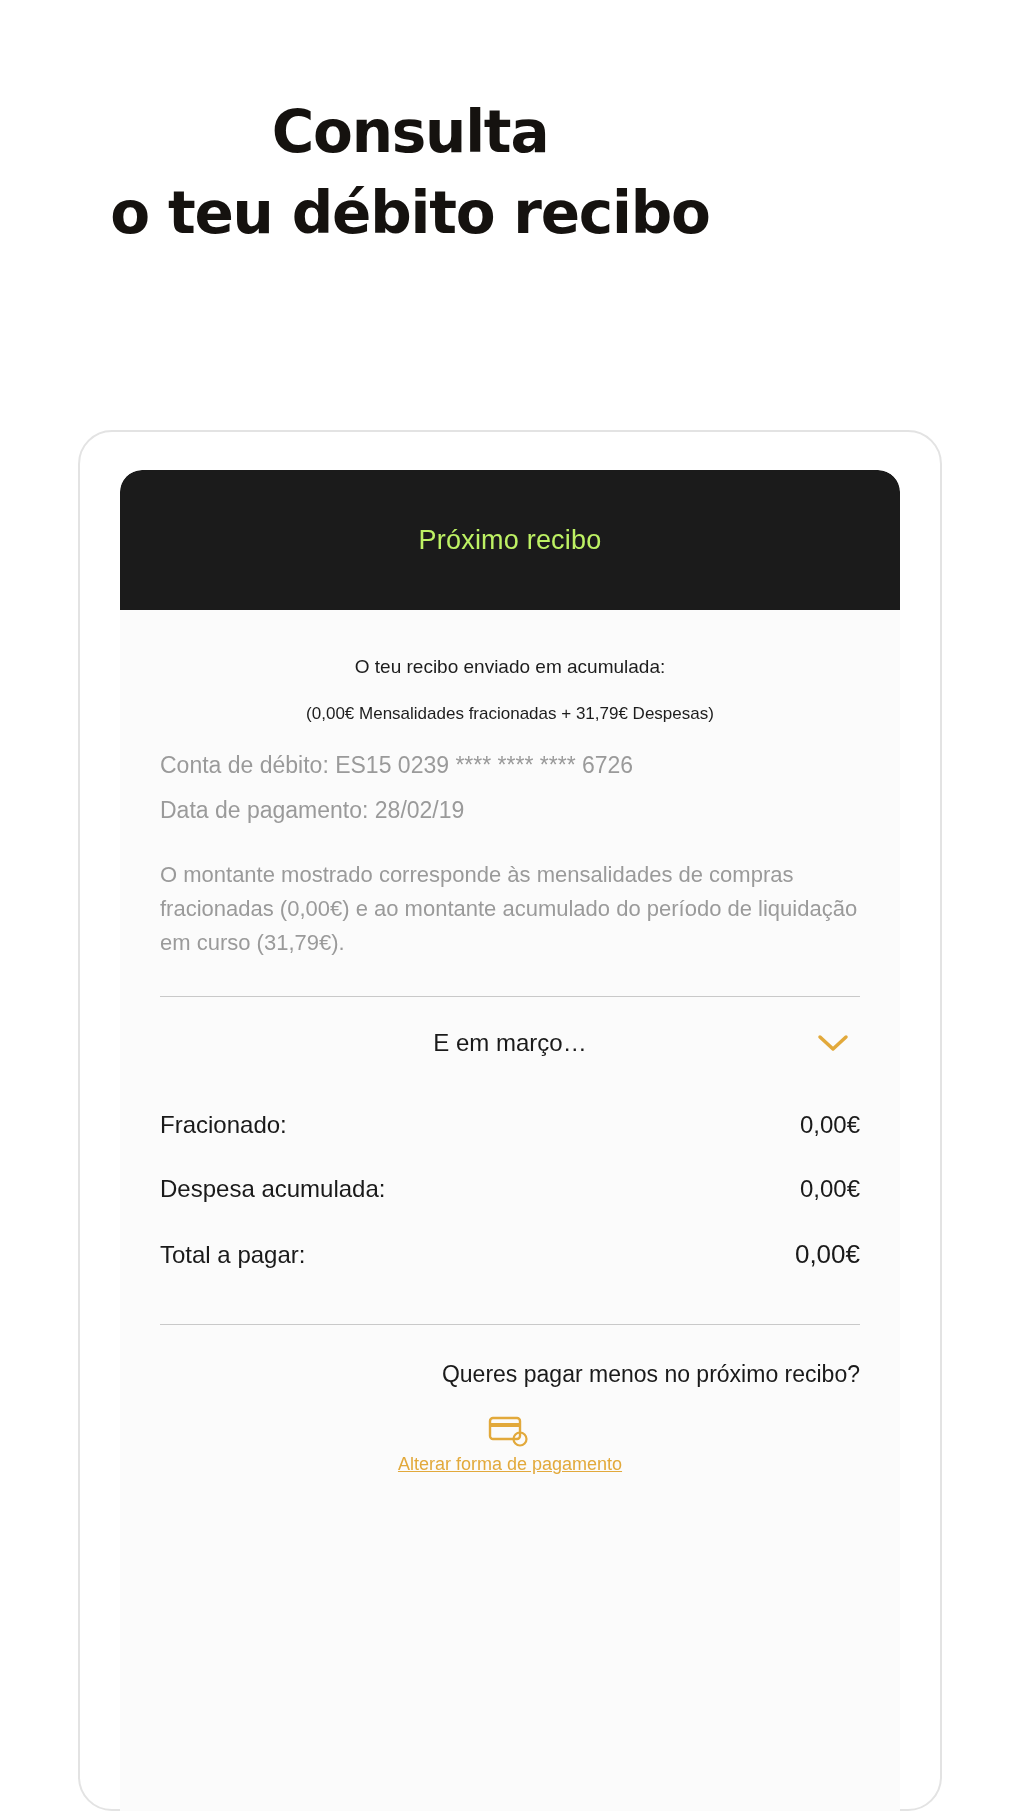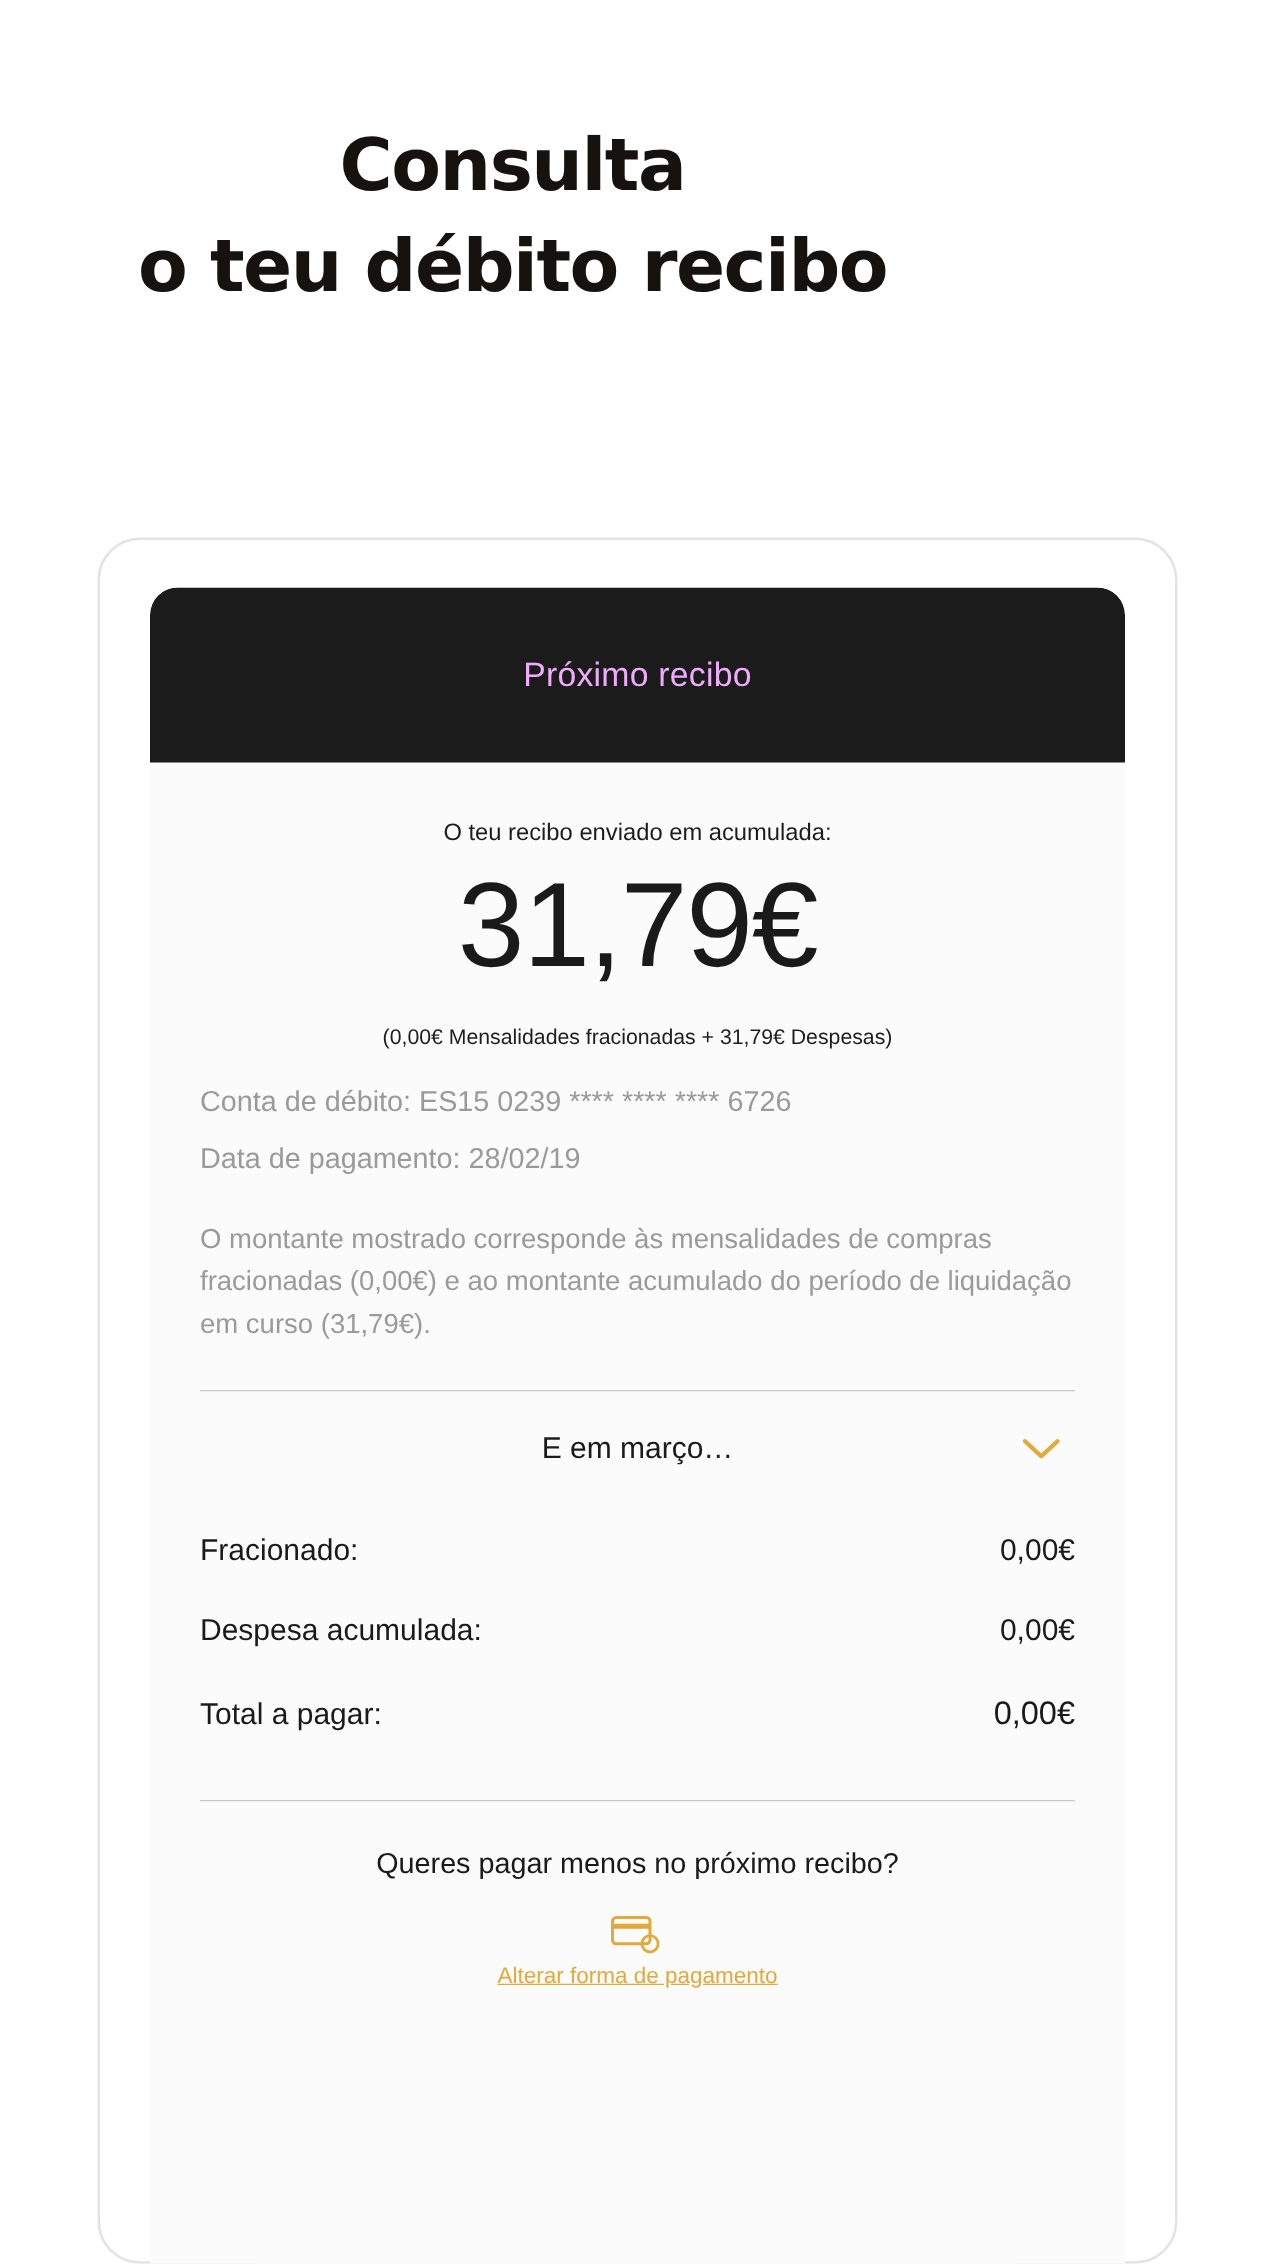--- a/index.html
+++ b/index.html
@@ -66,7 +66,7 @@
     justify-content: center;
   }
   .app-bar-title {
-    color: #f0abfc;
+    color: #bef264;
     font-size: 27px;
     letter-spacing: 0.2px;
   }

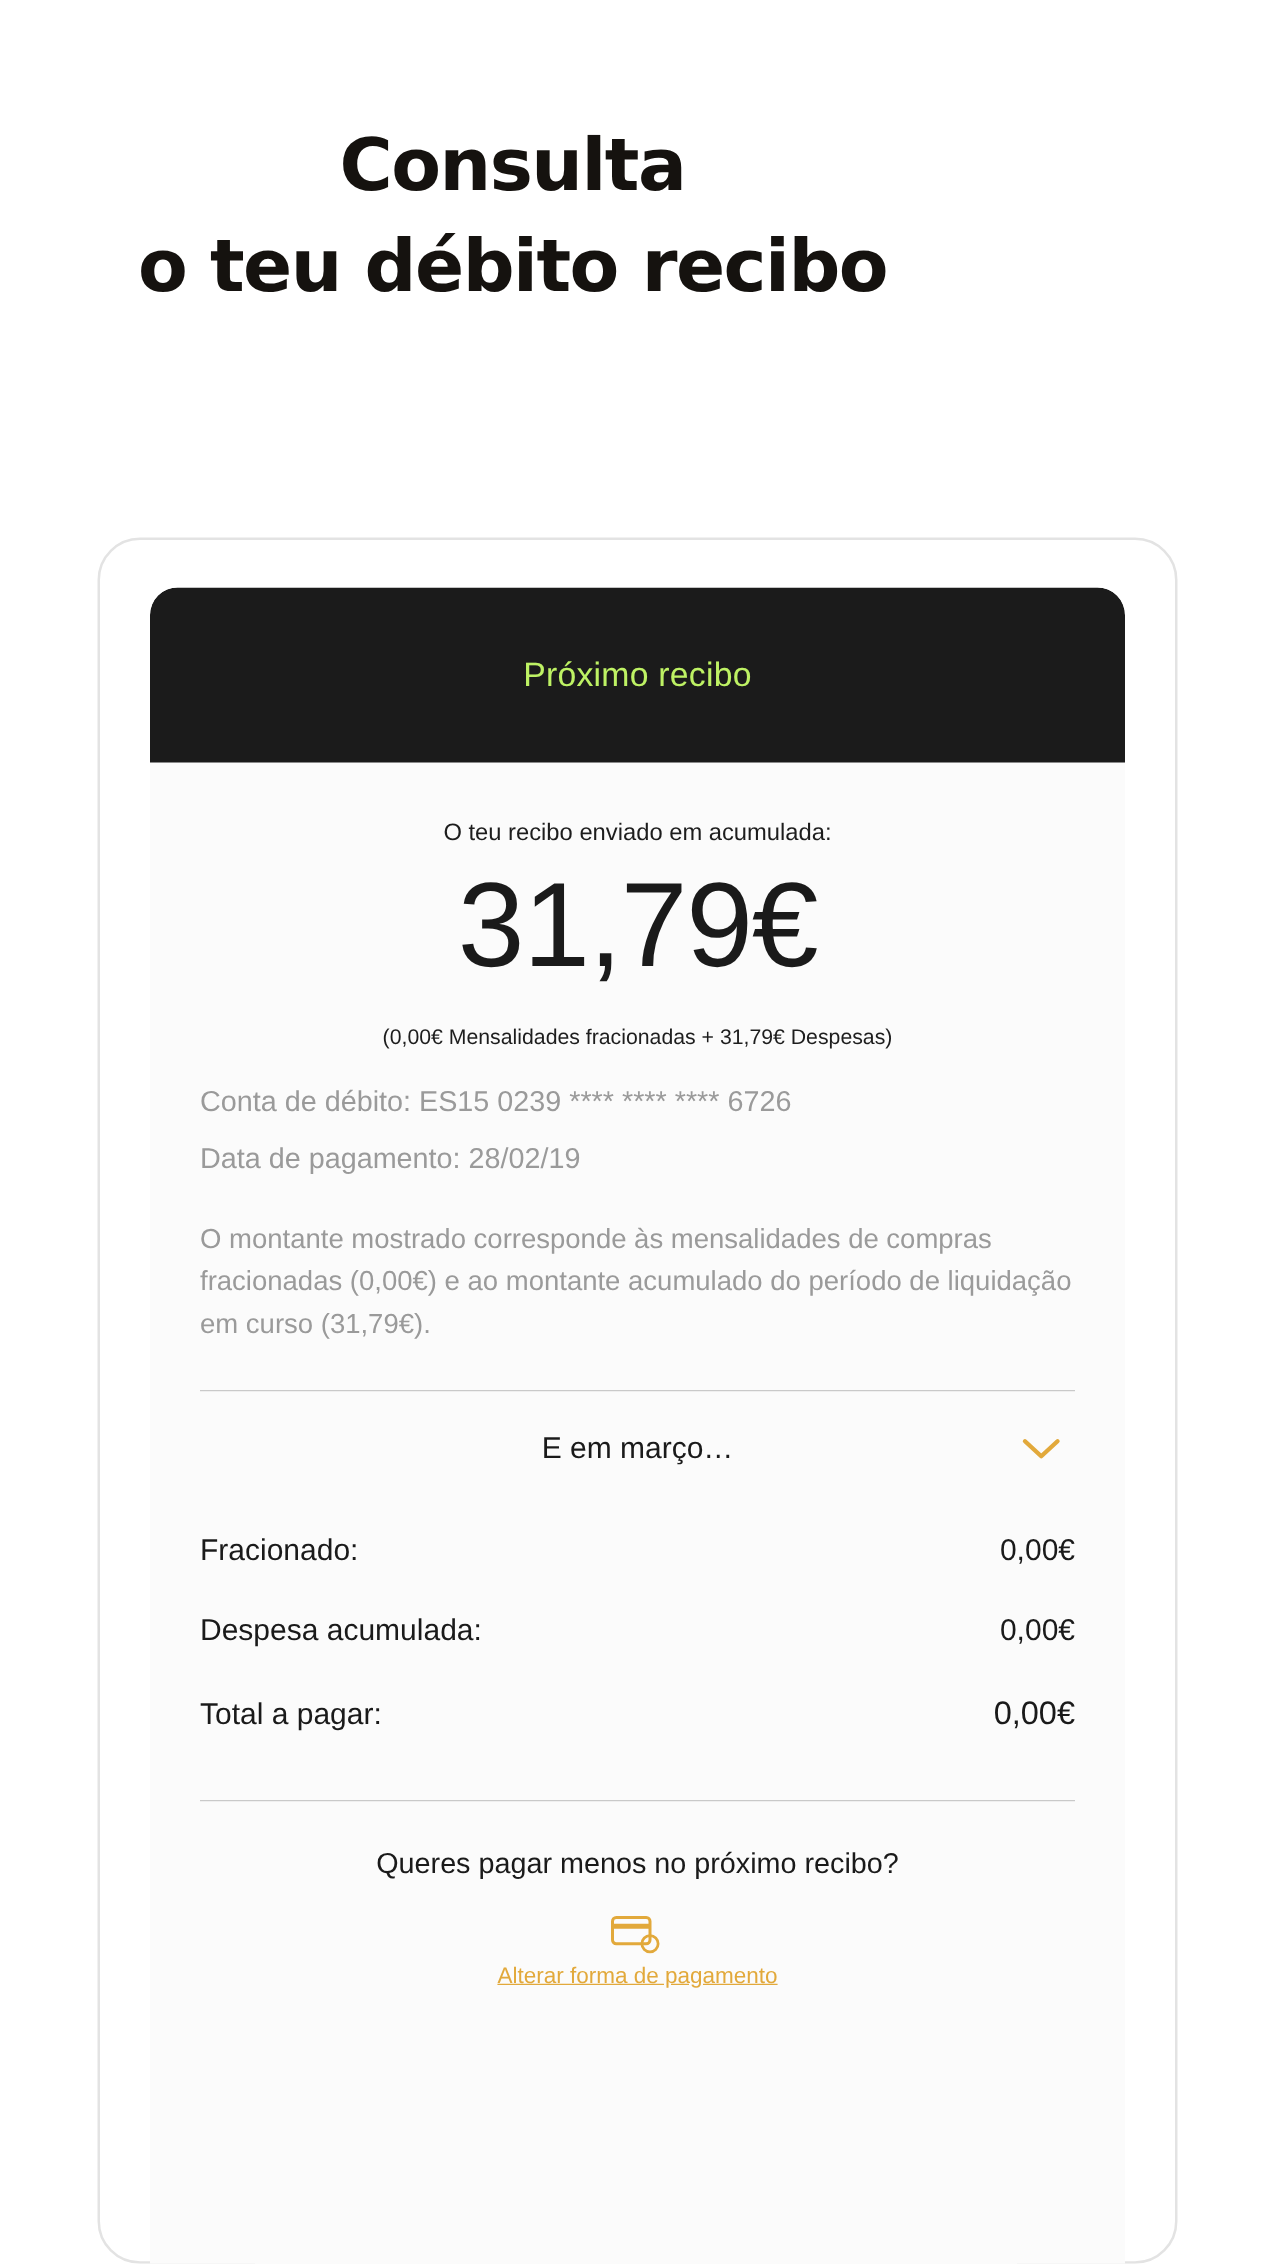--- a/index.html
+++ b/index.html
@@ -211,7 +211,6 @@
 
     <div class="receipt-caption">O teu recibo enviado em acumulada:</div>
 
-    <div class="amount">31,79€</div>
 
     <div class="amount-breakdown">(0,00€ Mensalidades fracionadas + 31,79€ Despesas)</div>
 

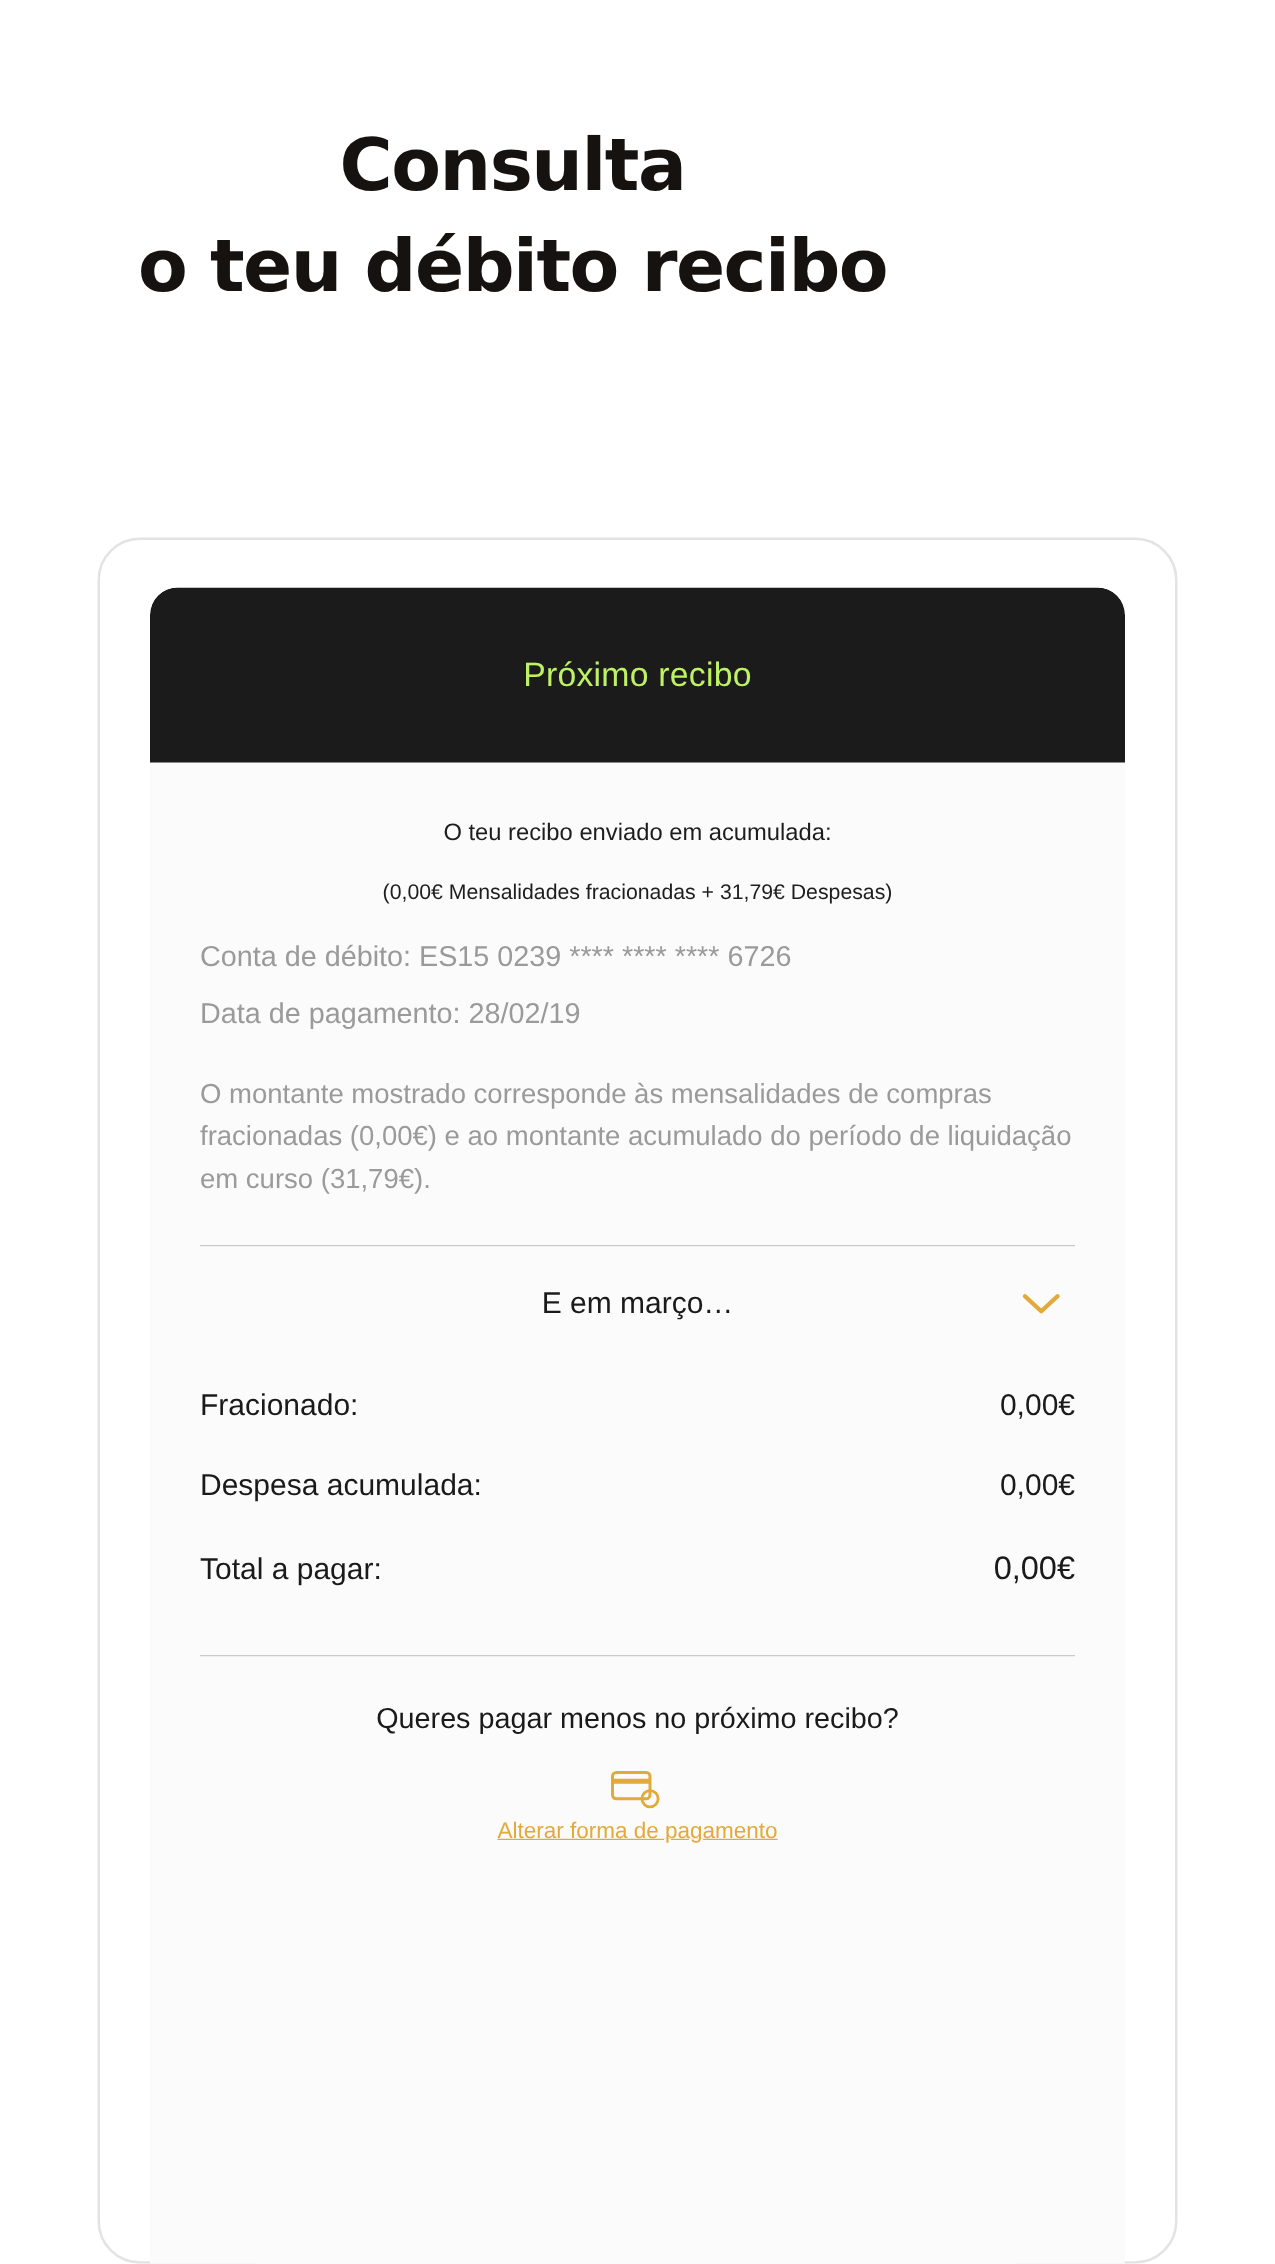--- a/index.html
+++ b/index.html
@@ -171,7 +171,7 @@
 
   
   .cta-question {
-    text-align: center;
+    text-align: right;
     font-size: 23px;
     color: #1a1a1a;
     margin-top: 36px;

